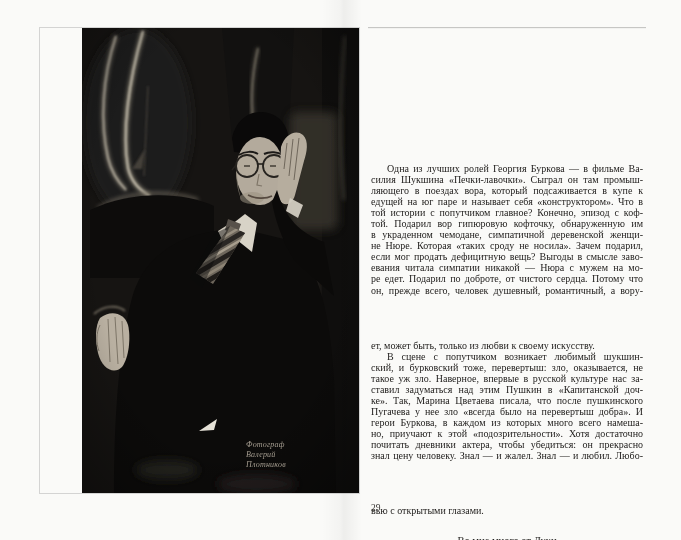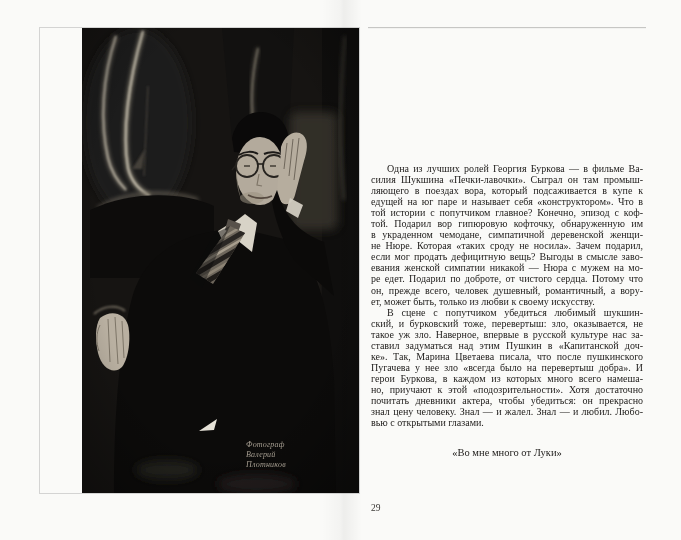--- a/index.html
+++ b/index.html
@@ -167,7 +167,7 @@
         <div class="tline">в украденном чемодане, симпатичной деревенской женщи-</div>
         <div class="tline">не Нюре. Которая «таких сроду не носила». Зачем подарил,</div>
         <div class="tline">если мог продать дефицитную вещь? Выгоды в смысле заво-</div>
-        <div class="tline">евания женской симпатии никакой — Нюра с мужем на мо-</div>
+        <div class="tline">евания читала симпатии никакой — Нюра с мужем на мо-</div>
         <div class="tline">ре едет. Подарил по доброте, от чистого сердца. Потому что</div>
         <div class="tline">он, прежде всего, человек душевный, романтичный, а вору-</div>
         <div class="tline last">ет, может быть, только из любви к своему искусству.</div>

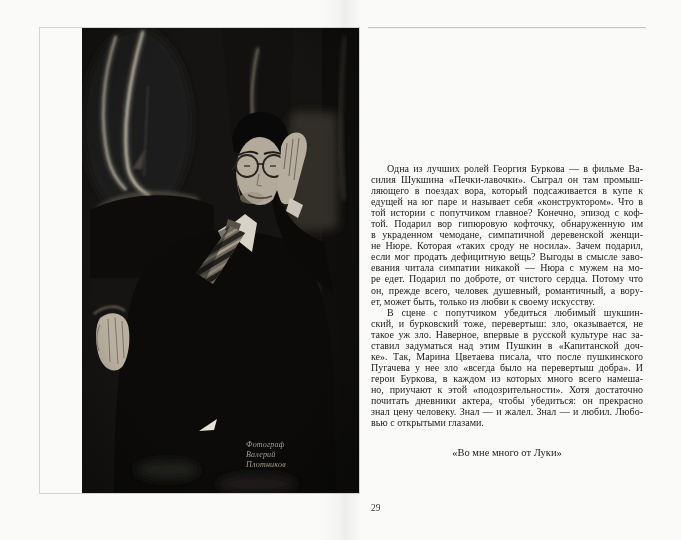--- a/index.html
+++ b/index.html
@@ -25,7 +25,7 @@
   .tline{height:11.05px;line-height:11.05px;font-size:10px;
     text-align:justify;text-align-last:justify;overflow:hidden;white-space:normal;}
   .tline.first{text-indent:16px;}
-  .tline.last{text-align-last:left;}
+  .tline.last{text-align-last:left;margin-top:44px;}
   .heading{margin-top:19px;margin-bottom:9px;height:12px;line-height:12px;
     font-size:10.5px;font-weight:normal;text-align:center;color:#1f1d1b;}
 

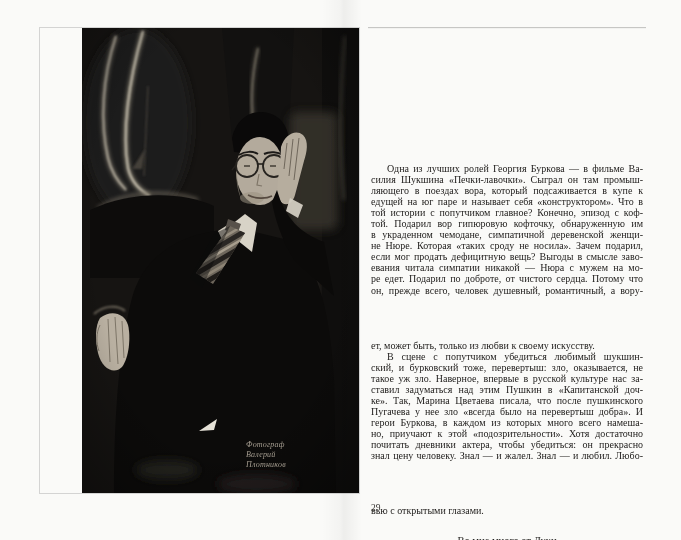--- a/index.html
+++ b/index.html
@@ -173,7 +173,7 @@
         <div class="tline last">ет, может быть, только из любви к своему искусству.</div>
       </div>
       <div class="para">
-        <div class="tline first">В сцене с попутчиком убедиться любимый шукшин-</div>
+        <div class="tline first">В сцене с попутчиком возникает любимый шукшин-</div>
         <div class="tline">ский, и бурковский тоже, перевертыш: зло, оказывается, не</div>
         <div class="tline">такое уж зло. Наверное, впервые в русской культуре нас за-</div>
         <div class="tline">ставил задуматься над этим Пушкин в «Капитанской доч-</div>

